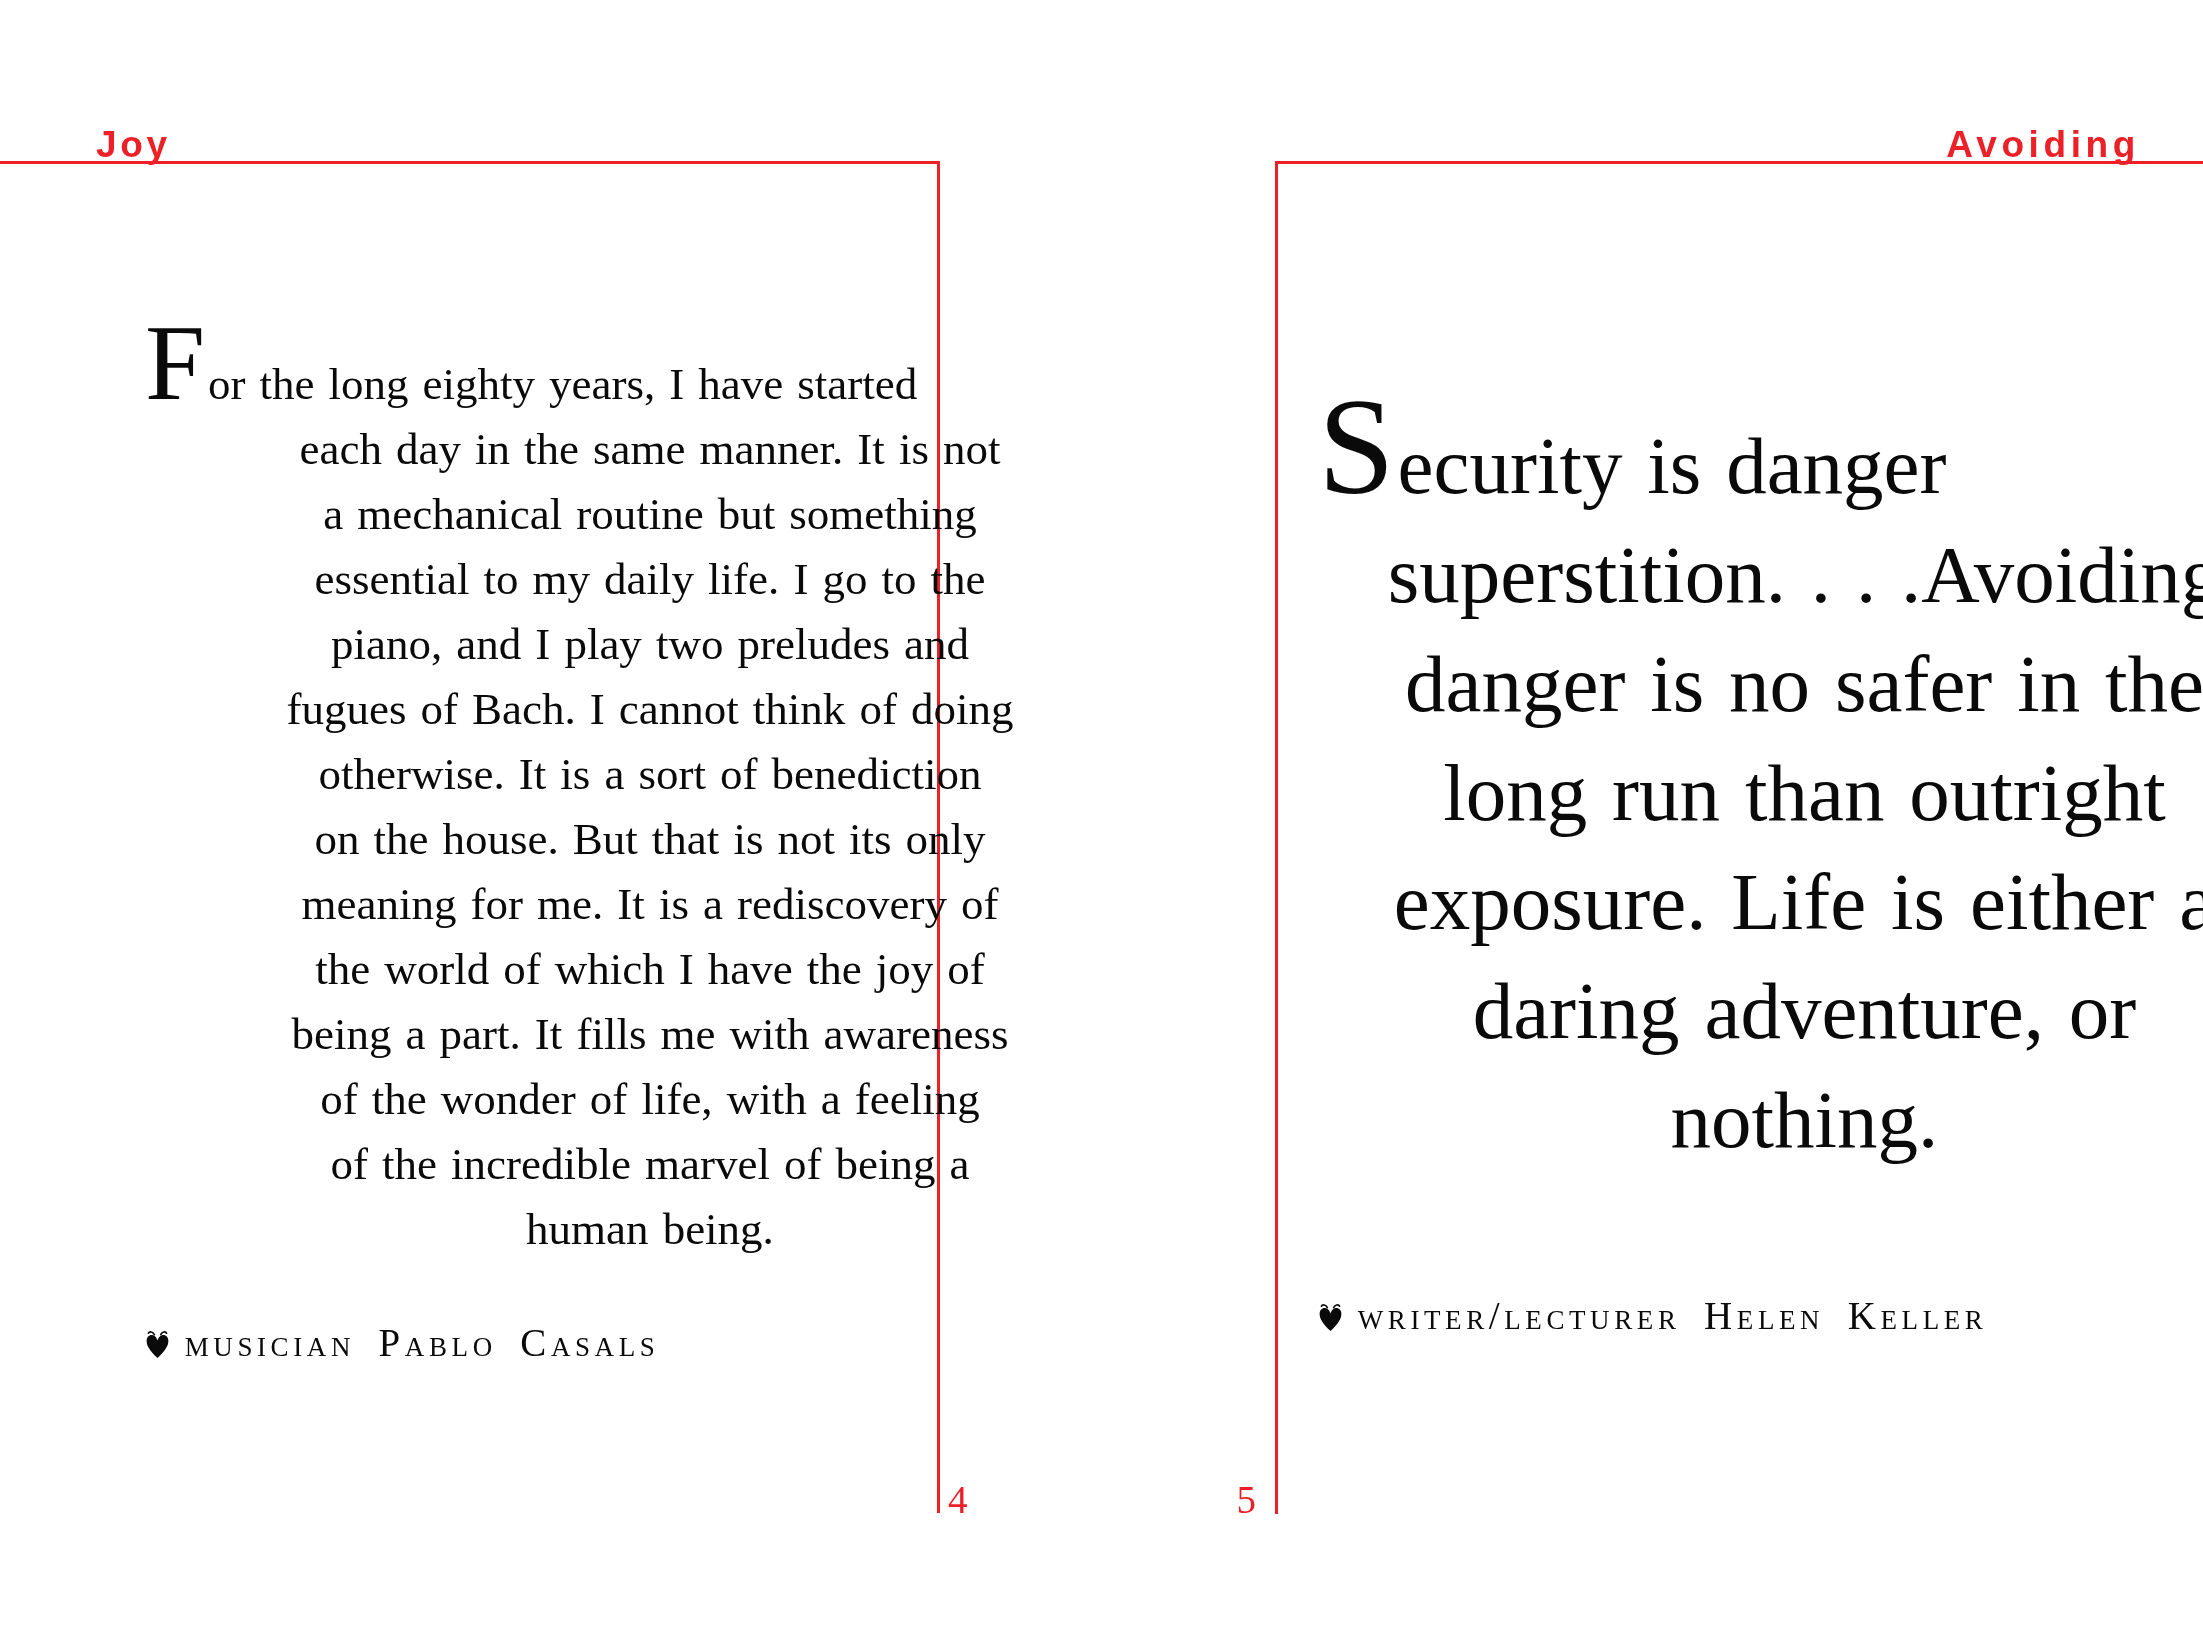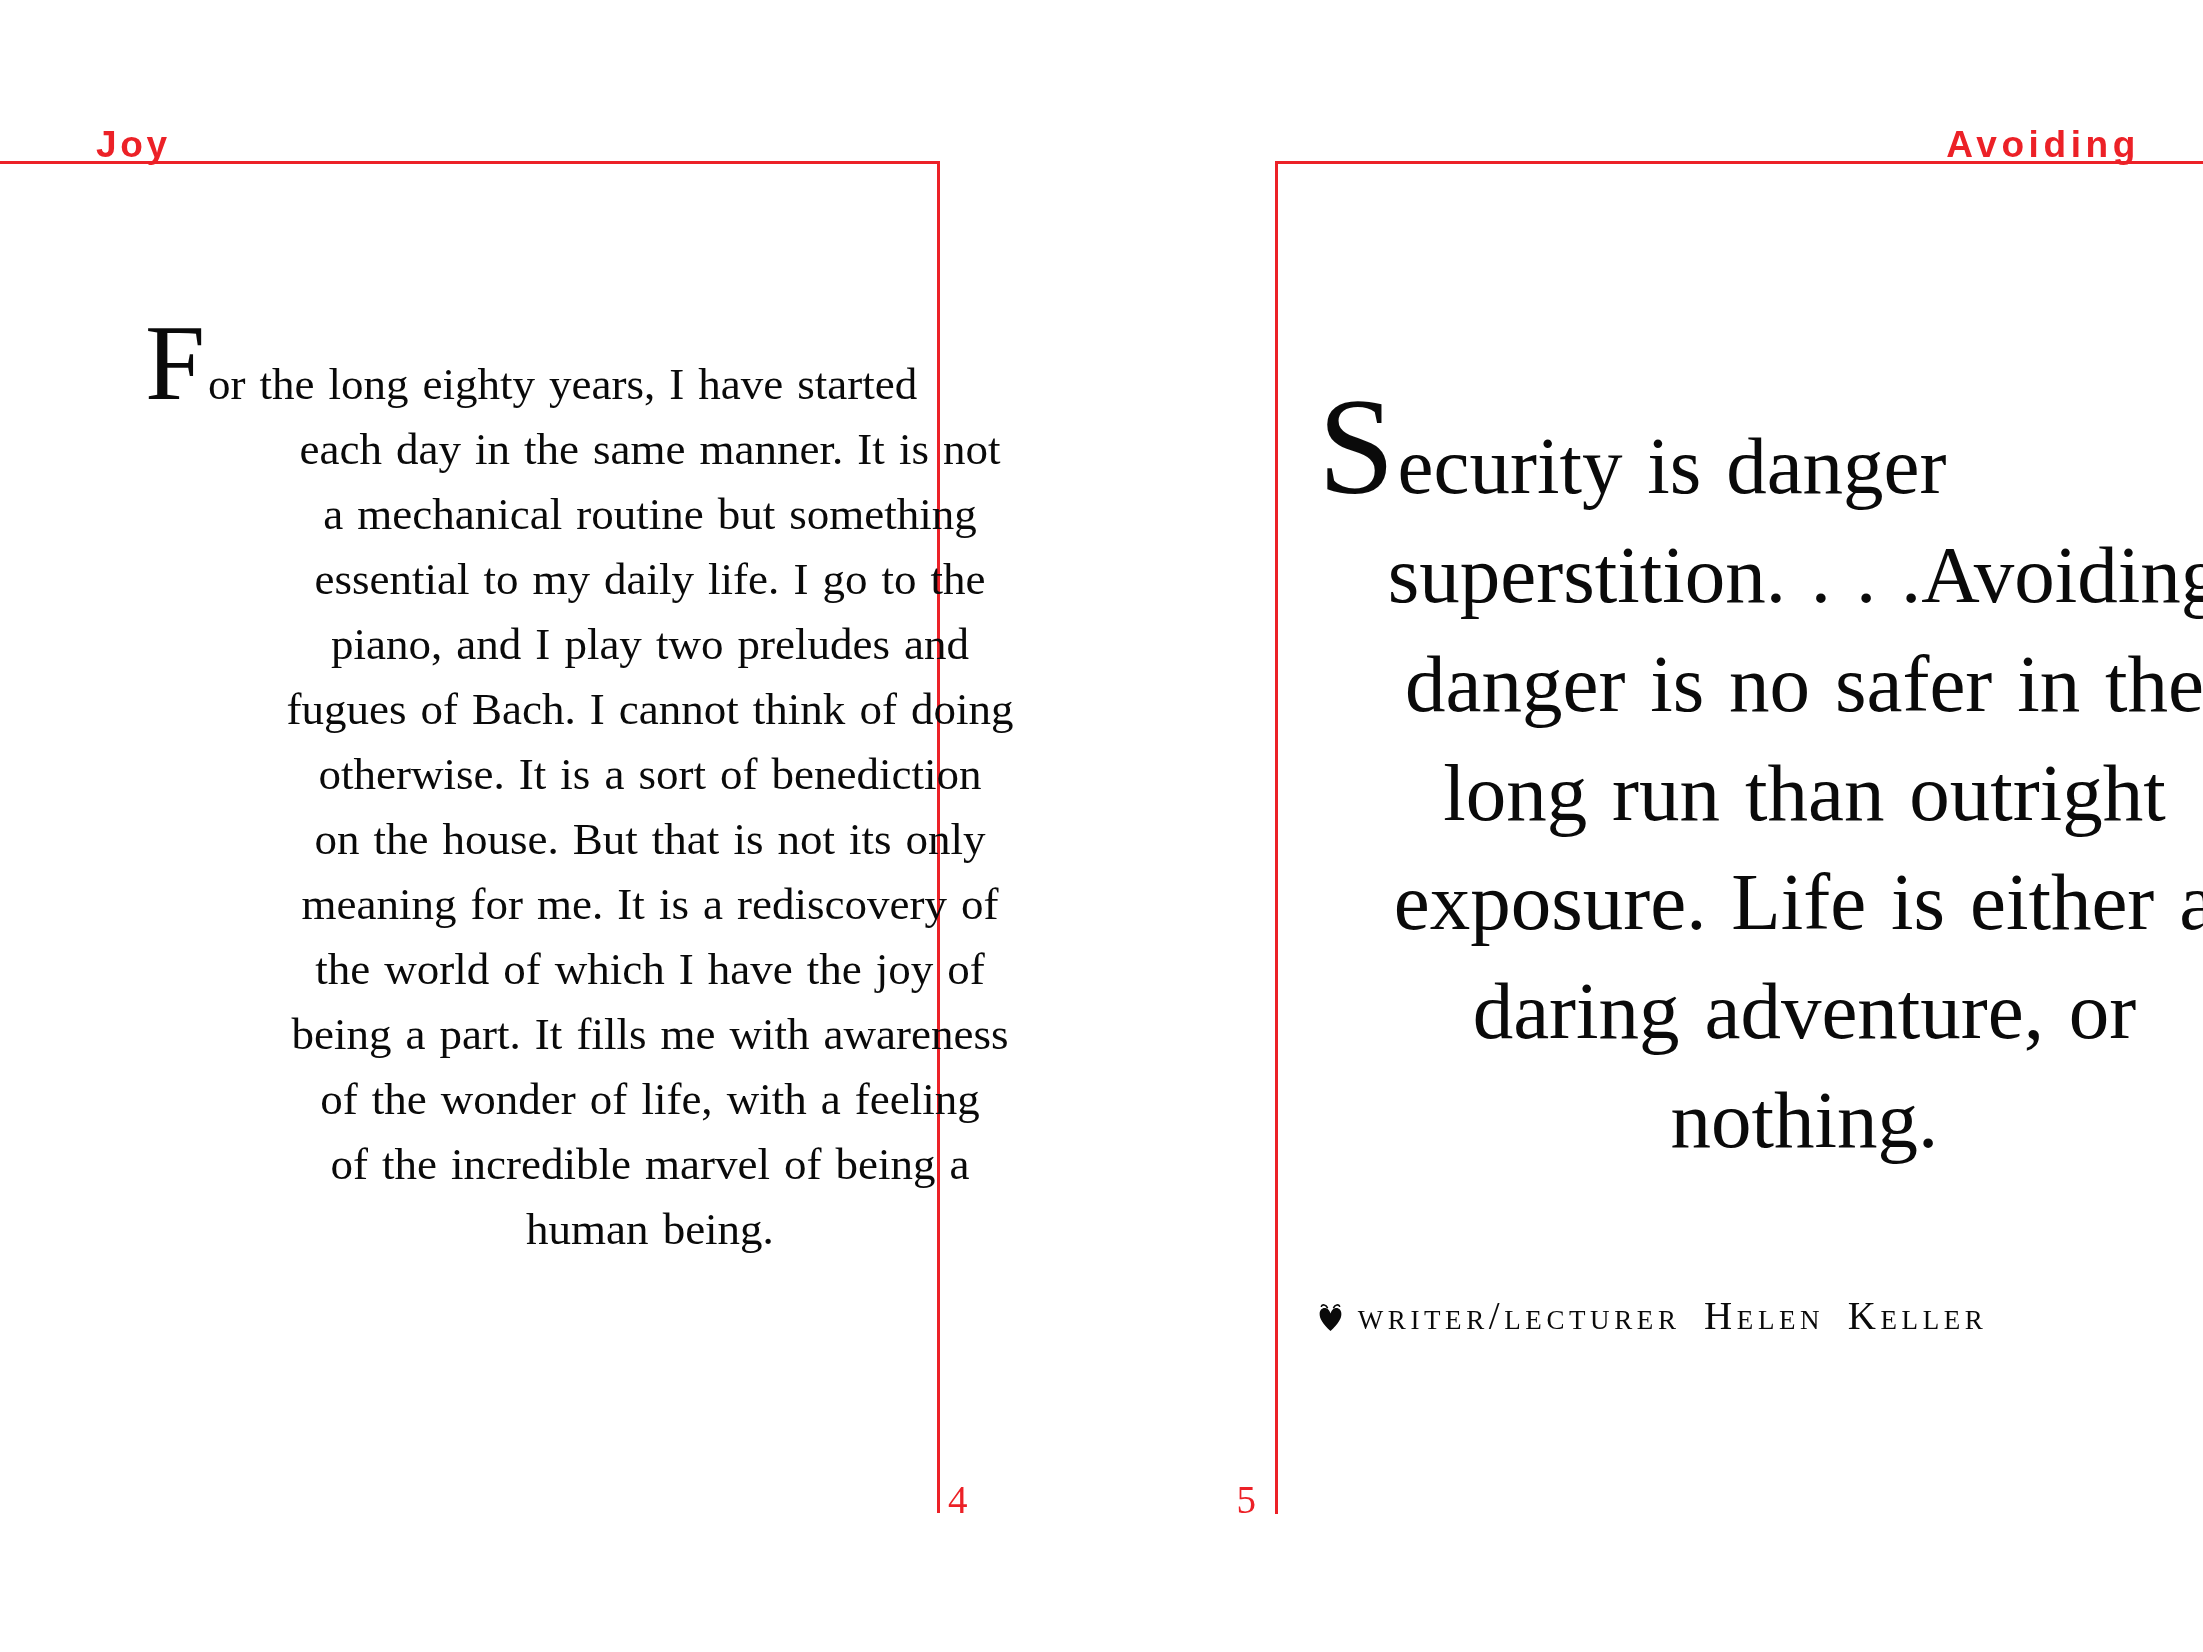--- a/index.html
+++ b/index.html
@@ -120,6 +120,13 @@
 of the incredible marvel of being a
 human being.</span></div>
 
+  <div class="attribution attribution-left">
+    <span class="fleuron"><svg viewBox="0 0 27 32" xmlns="http://www.w3.org/2000/svg">
+          <path d="M13.5 31 C5 22.5 1.5 17.5 1.5 12 C1.5 7.2 5.2 4.6 8.8 5.9 C11.2 6.8 12.7 8.9 13.5 11.5 C14.3 8.9 15.8 6.8 18.2 5.9 C21.8 4.6 25.5 7.2 25.5 12 C25.5 17.5 22 22.5 13.5 31 Z" fill="#0a0a0a"></path>
+          <path d="M10 5 C8.5 1.8 4.5 1.2 3.5 3.6" fill="none" stroke="#0a0a0a" stroke-width="1.8" stroke-linecap="round"></path>
+          <path d="M17 5 C18.5 1.8 22.5 1.2 23.5 3.6" fill="none" stroke="#0a0a0a" stroke-width="1.8" stroke-linecap="round"></path>
+        </svg></span><span>musician Pablo Casals</span>
+  </div>
 
   <div class="folio folio-left">4</div>
 

